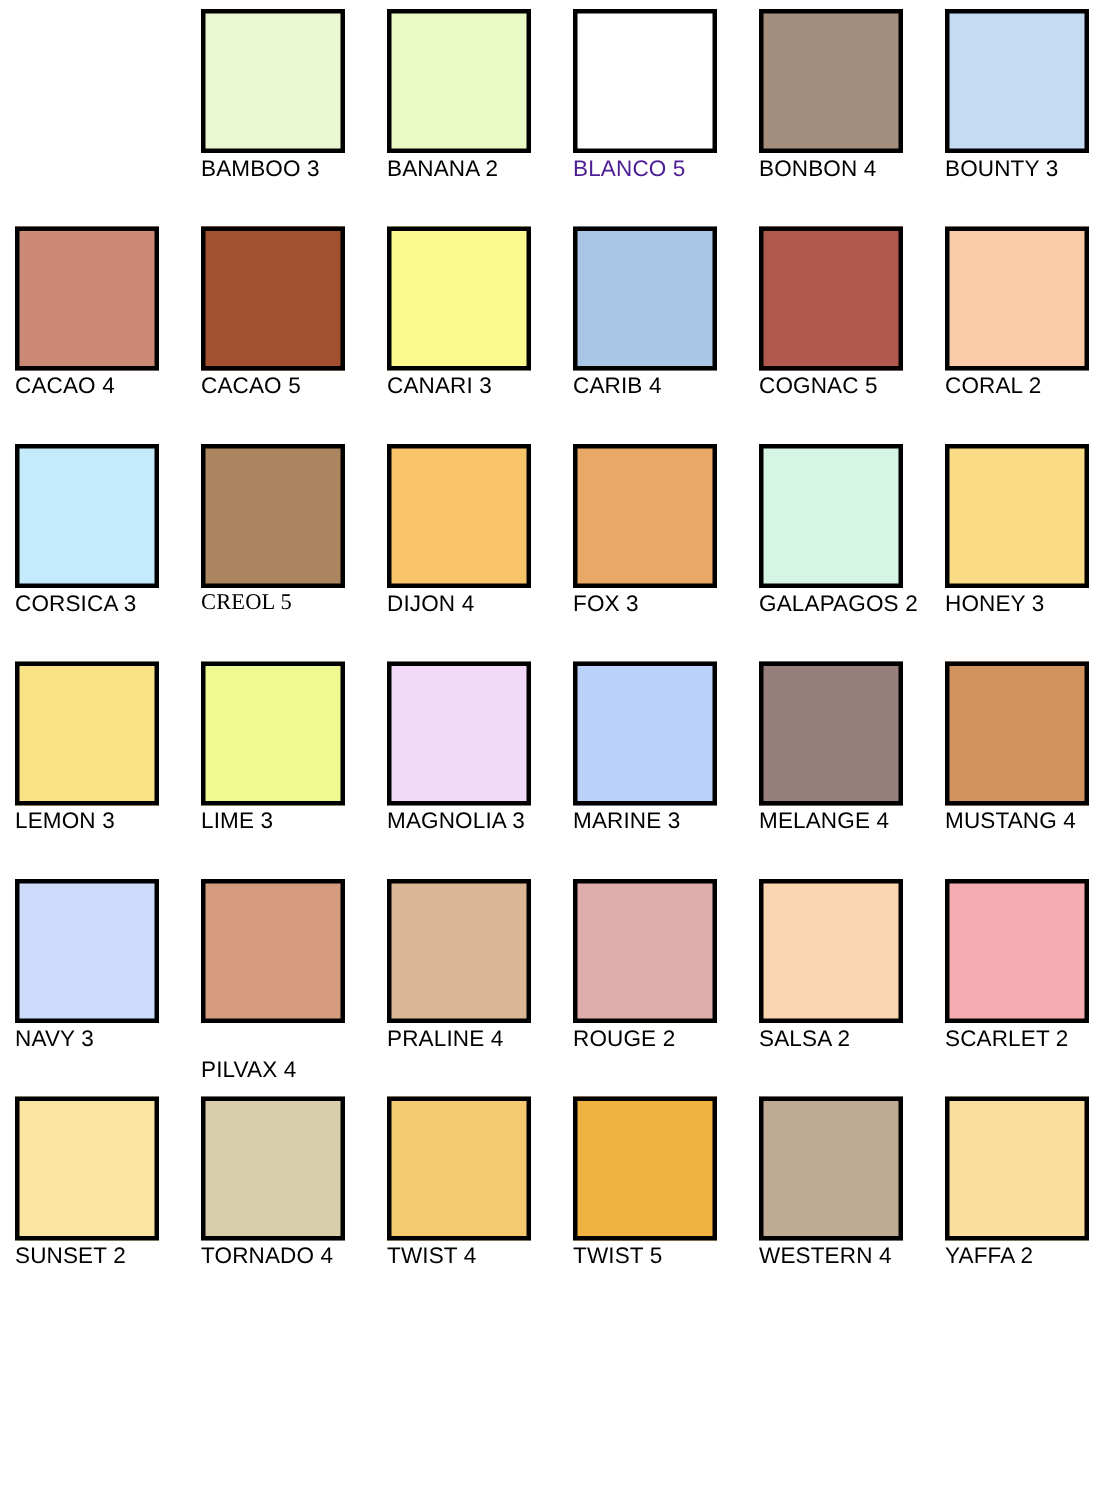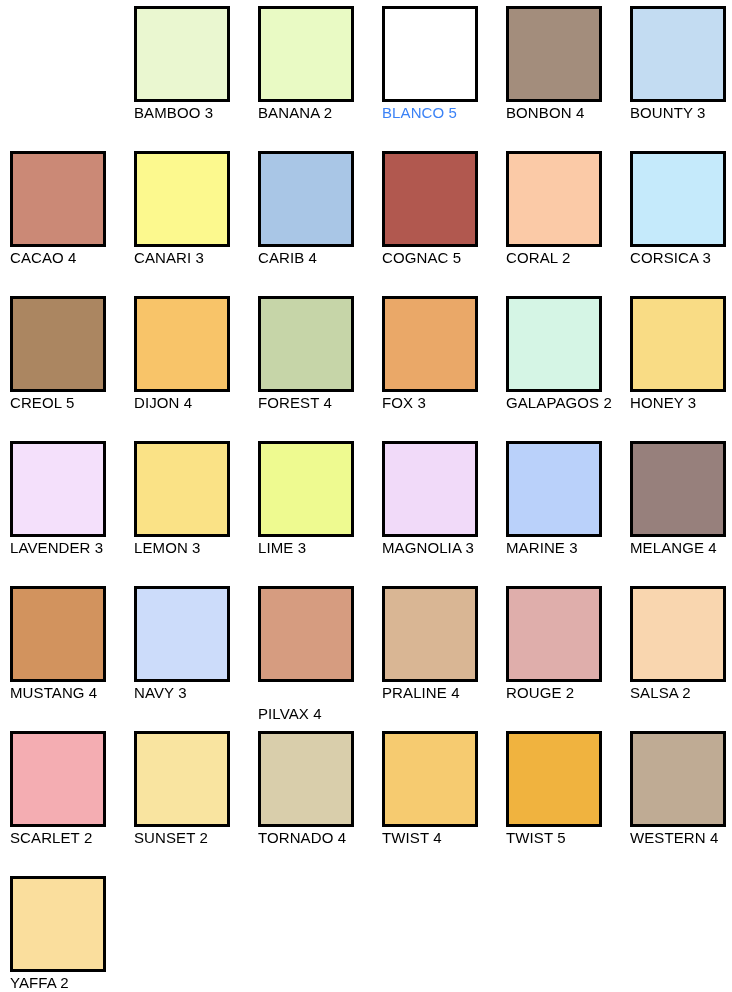--- a/index.html
+++ b/index.html
@@ -70,7 +70,7 @@
     </div>
     <div class="swatch-cell">
       <div class="swatch-chip" style="background-color: rgb(255, 255, 255); border-color: rgb(0, 0, 0);"></div>
-      <div class="swatch-label" style="color: #3b82f6;">BLANCO 5</div>
+      <div class="swatch-label" style="color: #4c1d95;">BLANCO 5</div>
     </div>
     <div class="swatch-cell">
       <div class="swatch-chip" style="background-color: rgb(163, 141, 124); border-color: rgb(0, 0, 0);"></div>

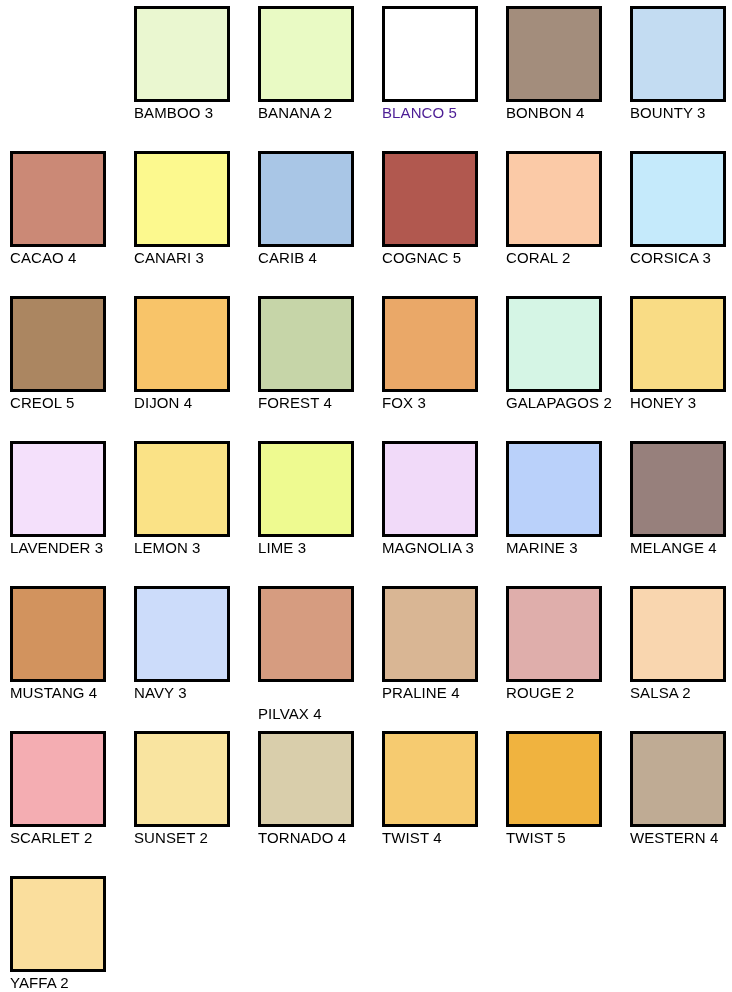--- a/index.html
+++ b/index.html
@@ -85,6 +85,10 @@
       <div class="swatch-label" style="color: rgb(0, 0, 0);">CACAO 4</div>
     </div>
     <div class="swatch-cell">
+      <div class="swatch-chip" style="background-color: rgb(162, 80, 47); border-color: rgb(0, 0, 0);"></div>
+      <div class="swatch-label" style="color: rgb(0, 0, 0);">CACAO 5</div>
+    </div>
+    <div class="swatch-cell">
       <div class="swatch-chip" style="background-color: rgb(252, 249, 142); border-color: rgb(0, 0, 0);"></div>
       <div class="swatch-label" style="color: rgb(0, 0, 0);">CANARI 3</div>
     </div>

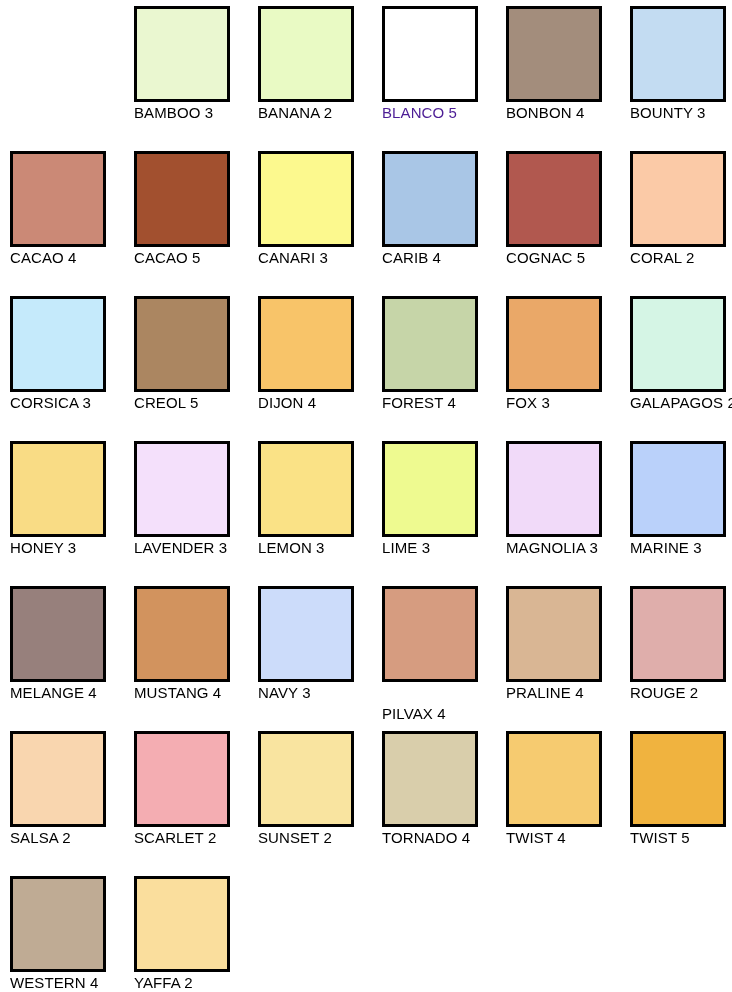--- a/index.html
+++ b/index.html
@@ -110,7 +110,7 @@
     </div>
     <div class="swatch-cell">
       <div class="swatch-chip" style="background-color: rgb(171, 134, 97); border-color: rgb(0, 0, 0);"></div>
-      <div class="swatch-label" style="color: rgb(0, 0, 0);">CREOL 5</div>
+      <div class="swatch-label" style="color: rgb(0, 0, 0); font-family: Liberation Serif, serif;">CREOL 5</div>
     </div>
     <div class="swatch-cell">
       <div class="swatch-chip" style="background-color: rgb(248, 196, 105); border-color: rgb(0, 0, 0);"></div>

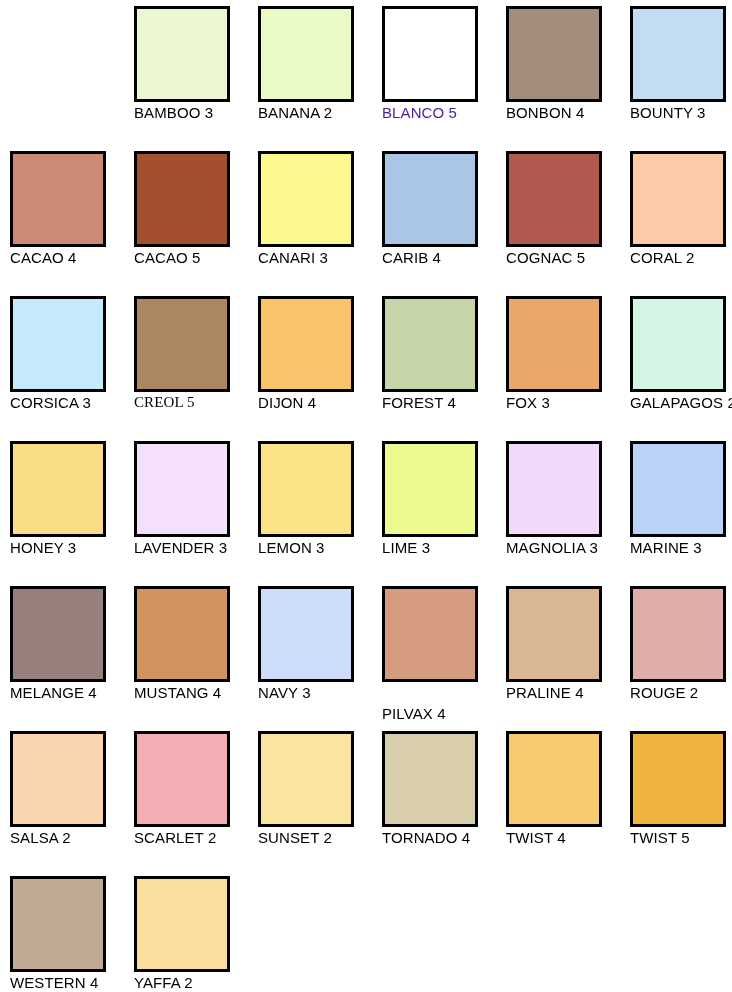--- a/index.html
+++ b/index.html
@@ -117,10 +117,6 @@
       <div class="swatch-label" style="color: rgb(0, 0, 0);">DIJON 4</div>
     </div>
     <div class="swatch-cell">
-      <div class="swatch-chip" style="background-color: rgb(198, 213, 168); border-color: rgb(0, 0, 0);"></div>
-      <div class="swatch-label" style="color: rgb(0, 0, 0);">FOREST 4</div>
-    </div>
-    <div class="swatch-cell">
       <div class="swatch-chip" style="background-color: rgb(234, 168, 104); border-color: rgb(0, 0, 0);"></div>
       <div class="swatch-label" style="color: rgb(0, 0, 0);">FOX 3</div>
     </div>

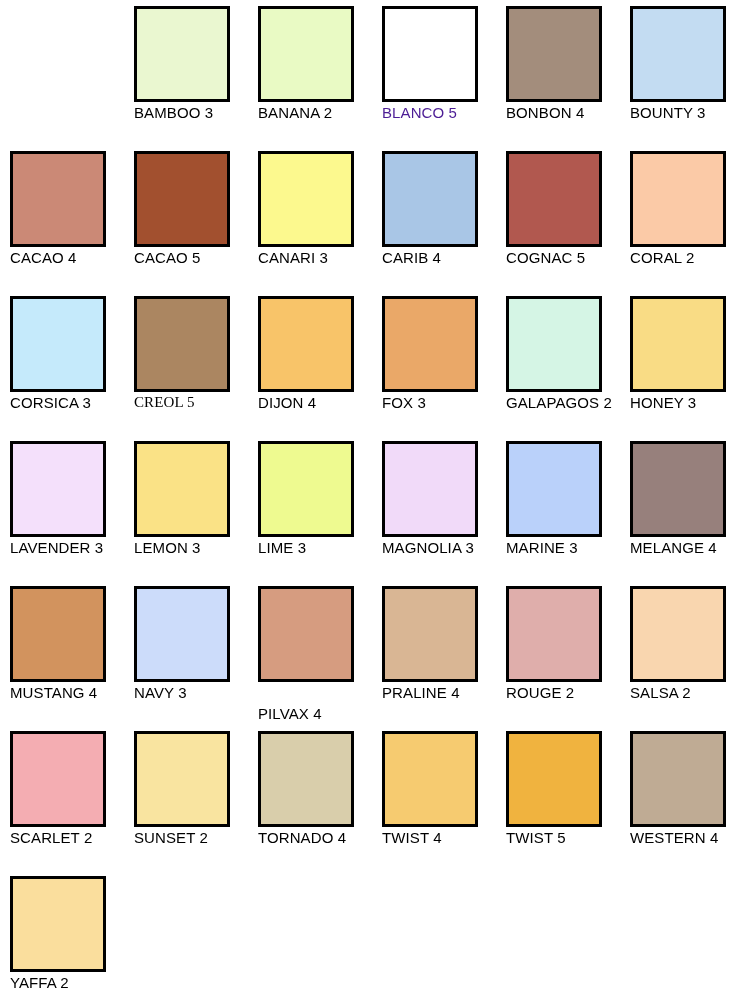--- a/index.html
+++ b/index.html
@@ -129,10 +129,6 @@
       <div class="swatch-label" style="color: rgb(0, 0, 0);">HONEY 3</div>
     </div>
     <div class="swatch-cell">
-      <div class="swatch-chip" style="background-color: rgb(244, 224, 251); border-color: rgb(0, 0, 0);"></div>
-      <div class="swatch-label" style="color: rgb(0, 0, 0);">LAVENDER 3</div>
-    </div>
-    <div class="swatch-cell">
       <div class="swatch-chip" style="background-color: rgb(250, 226, 134); border-color: rgb(0, 0, 0);"></div>
       <div class="swatch-label" style="color: rgb(0, 0, 0);">LEMON 3</div>
     </div>

